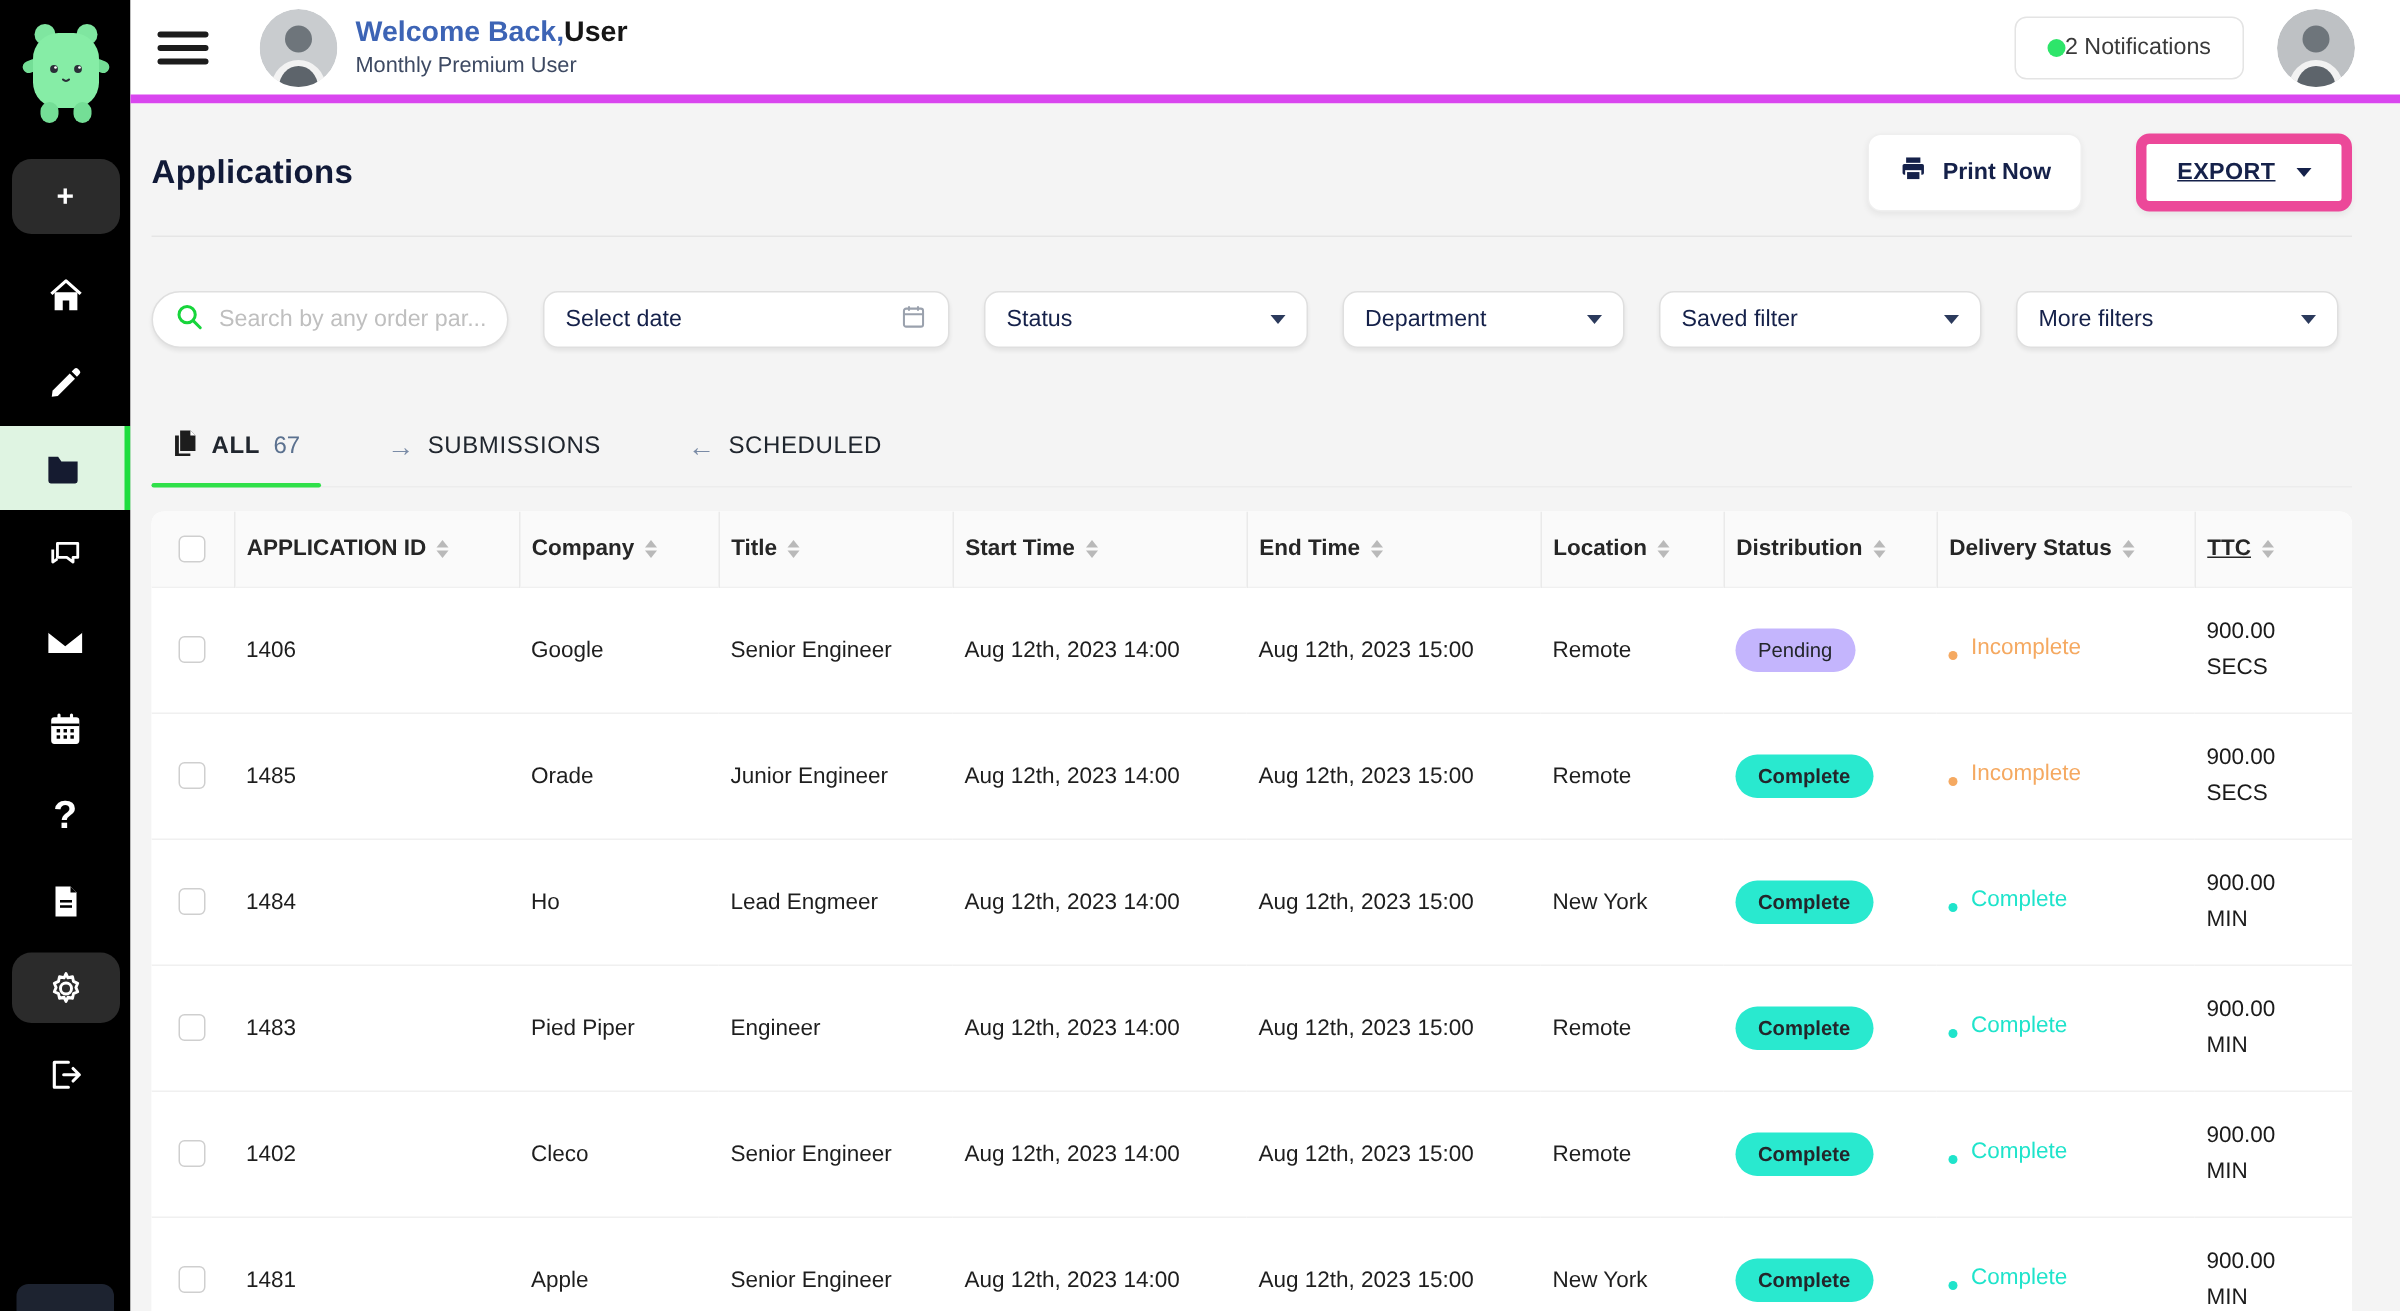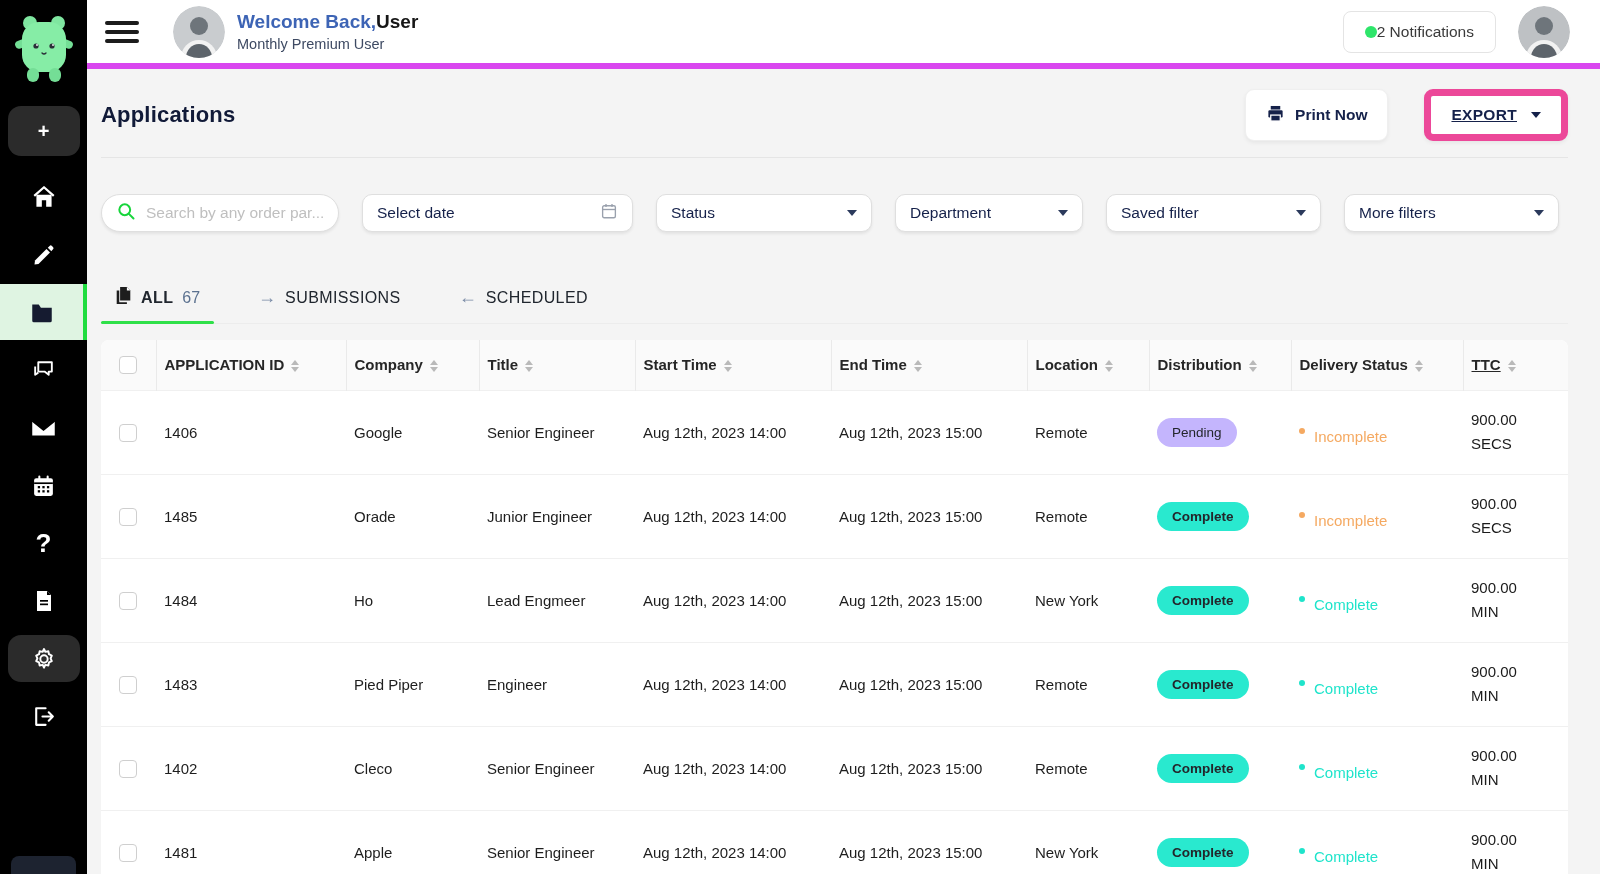--- a/index.html
+++ b/index.html
@@ -83,7 +83,7 @@
   .badge { display:inline-block; padding:7px 15px; border-radius:15px; font-size:13.5px; color:#23262B; }
   .badge.pending { background:#c4b5fd; }
   .badge.complete { background:#29E9CF; font-weight:600; }
-  .delivery { display:inline-flex; align-items:flex-start; gap:9px; font-size:15px; }
+  .delivery { display:inline-flex; align-items:flex-end; gap:9px; font-size:15px; }
   .delivery .dot { width:6px; height:6px; border-radius:50%; }
   .delivery.incomplete { color:#F5A961; } .delivery.incomplete .dot { background:#F5A961; }
   .delivery.complete { color:#1FE4CB; } .delivery.complete .dot { background:#1FE4CB; }

